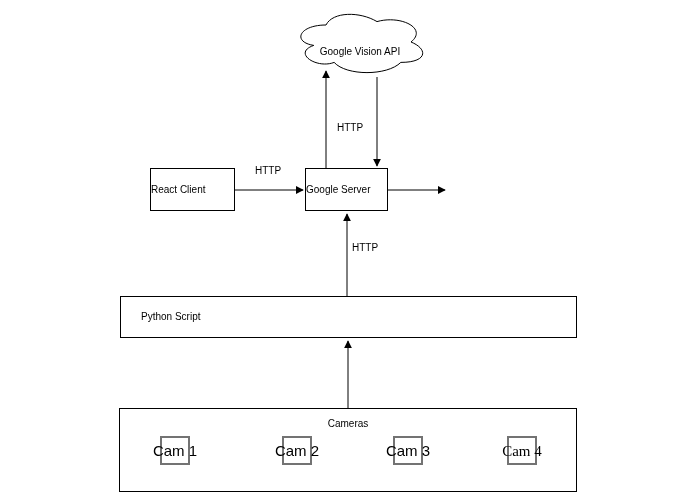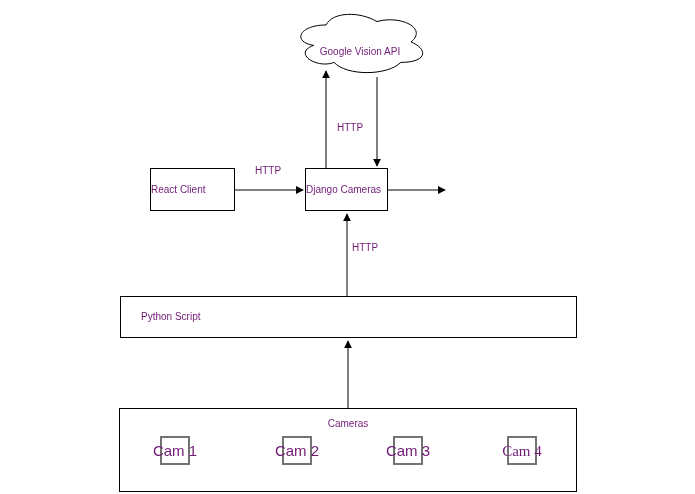--- a/index.html
+++ b/index.html
@@ -13,7 +13,7 @@
     height: 494px;
     background: #ffffff;
     font-family: "Liberation Sans", sans-serif;
-    color: #701a75;
+    color: #000000;
     overflow: hidden;
     border-radius: 15px;
   }

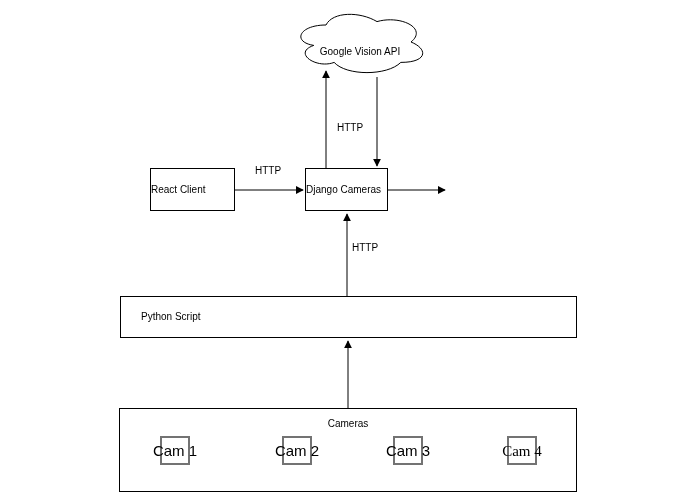--- a/index.html
+++ b/index.html
@@ -131,7 +131,7 @@
   </div>
 
   <div class="node" id="node-django">
-    <span>Django Cameras</span>
+    <span>Google Server</span>
   </div>
 
 

